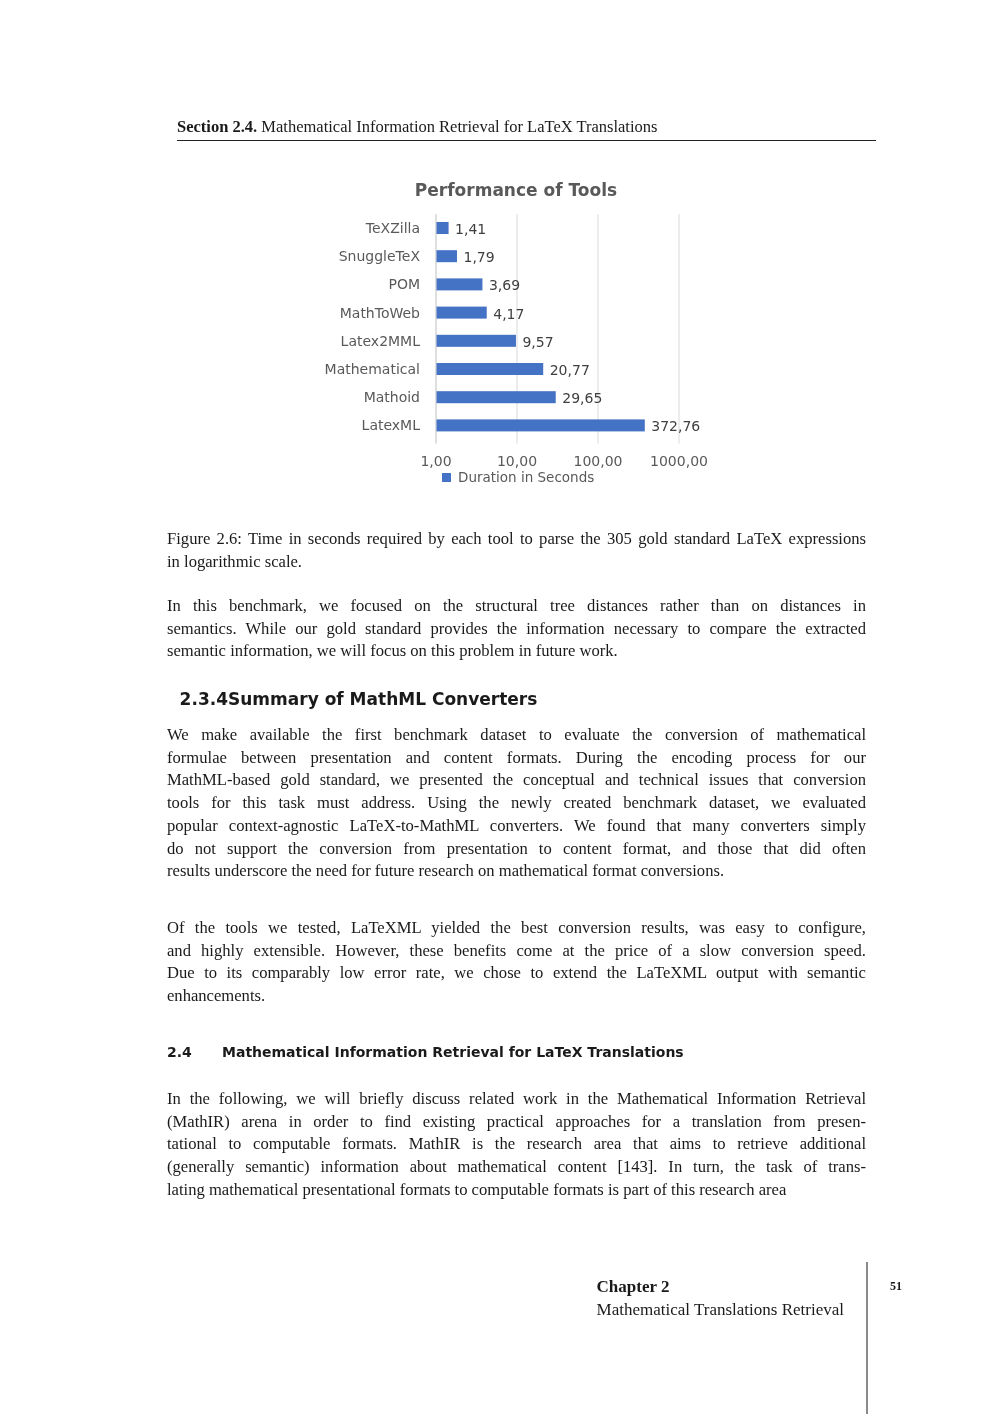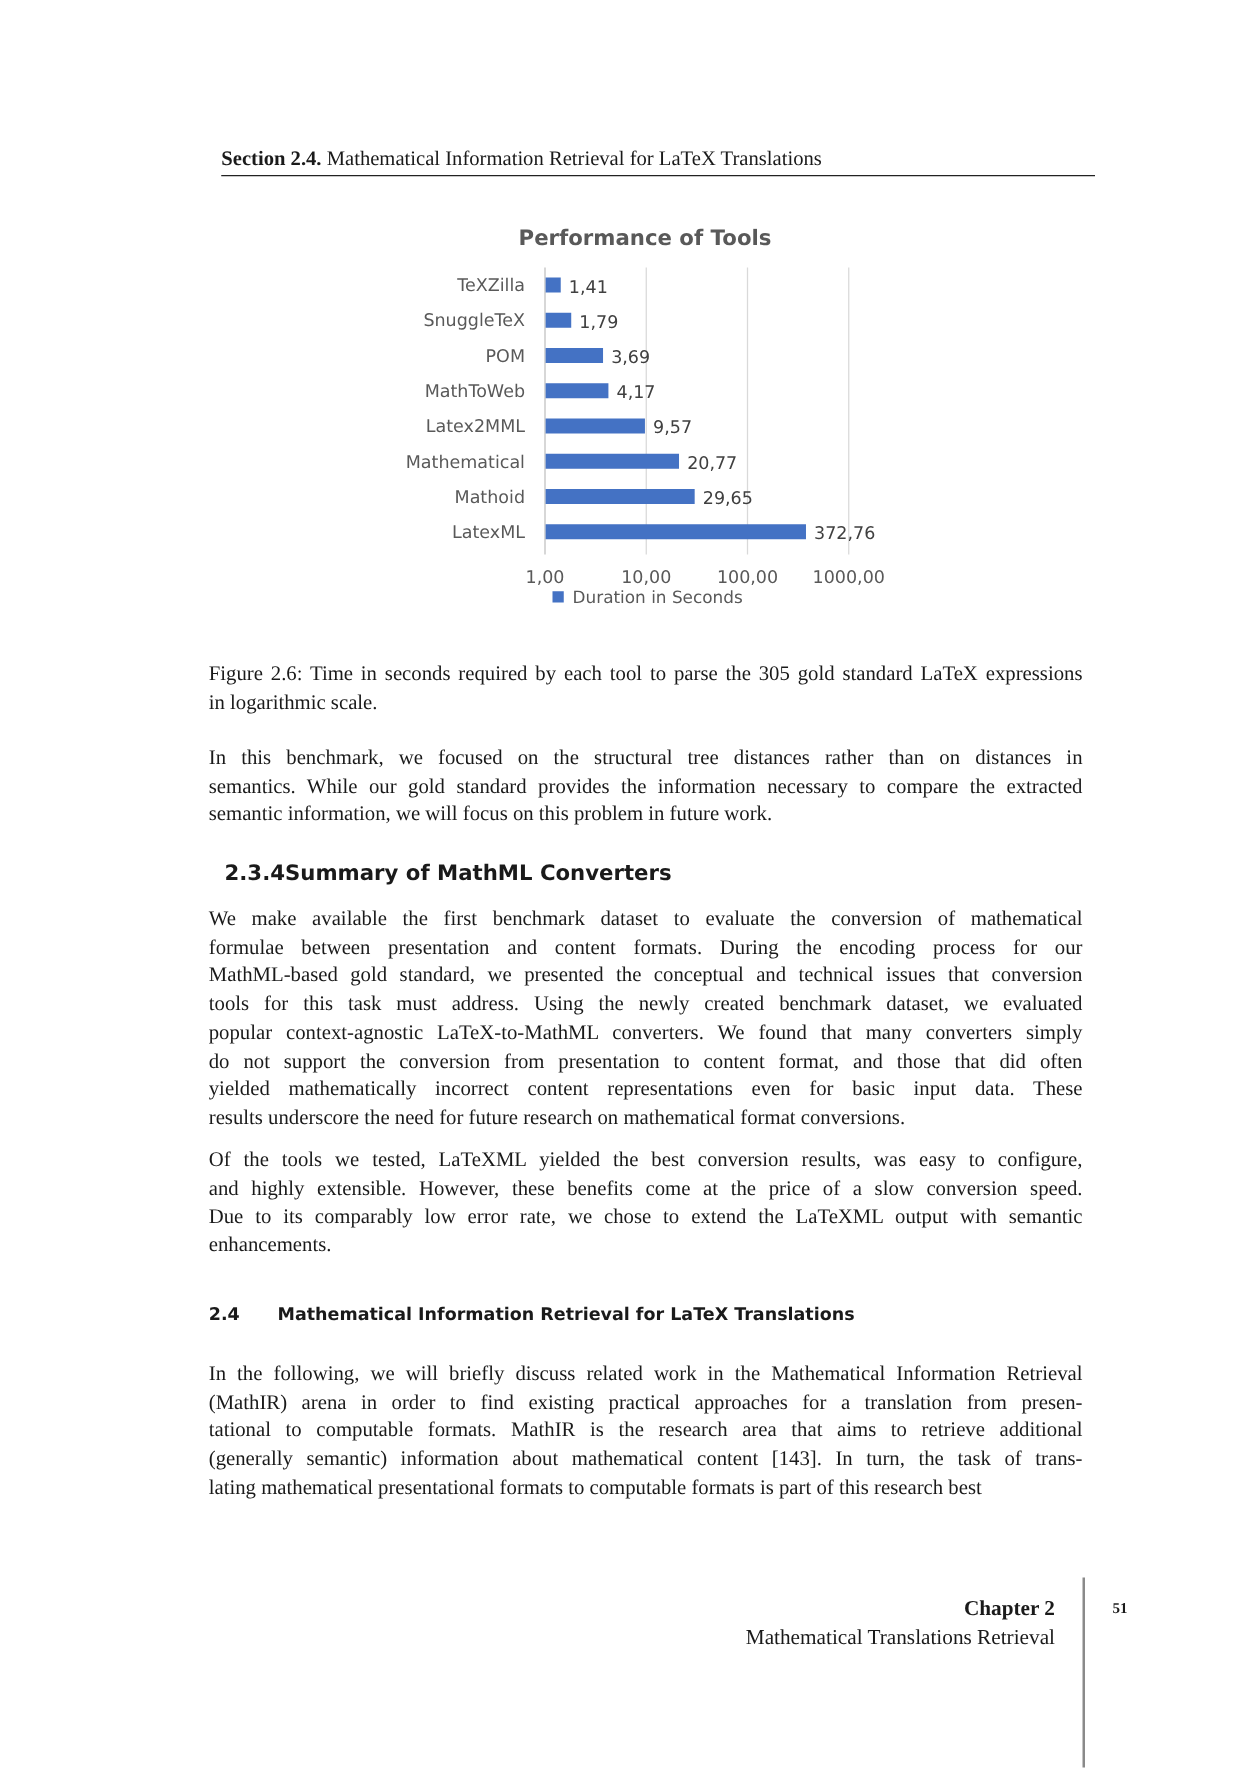--- a/index.html
+++ b/index.html
@@ -117,7 +117,6 @@
     <span class="line">tools for this task must address.  Using the newly created benchmark dataset, we evaluated</span>
     <span class="line">popular context-agnostic LaTeX-to-MathML converters. We found that many converters simply</span>
     <span class="line">do not support the conversion from presentation to content format, and those that did often</span>
-    <span class="line">yielded mathematically incorrect content representations even for basic input data.  These</span>
     <span class="line last">results underscore the need for future research on mathematical format conversions.</span>
   </div>
 <div class="para" id="p3" style="top:917px;">

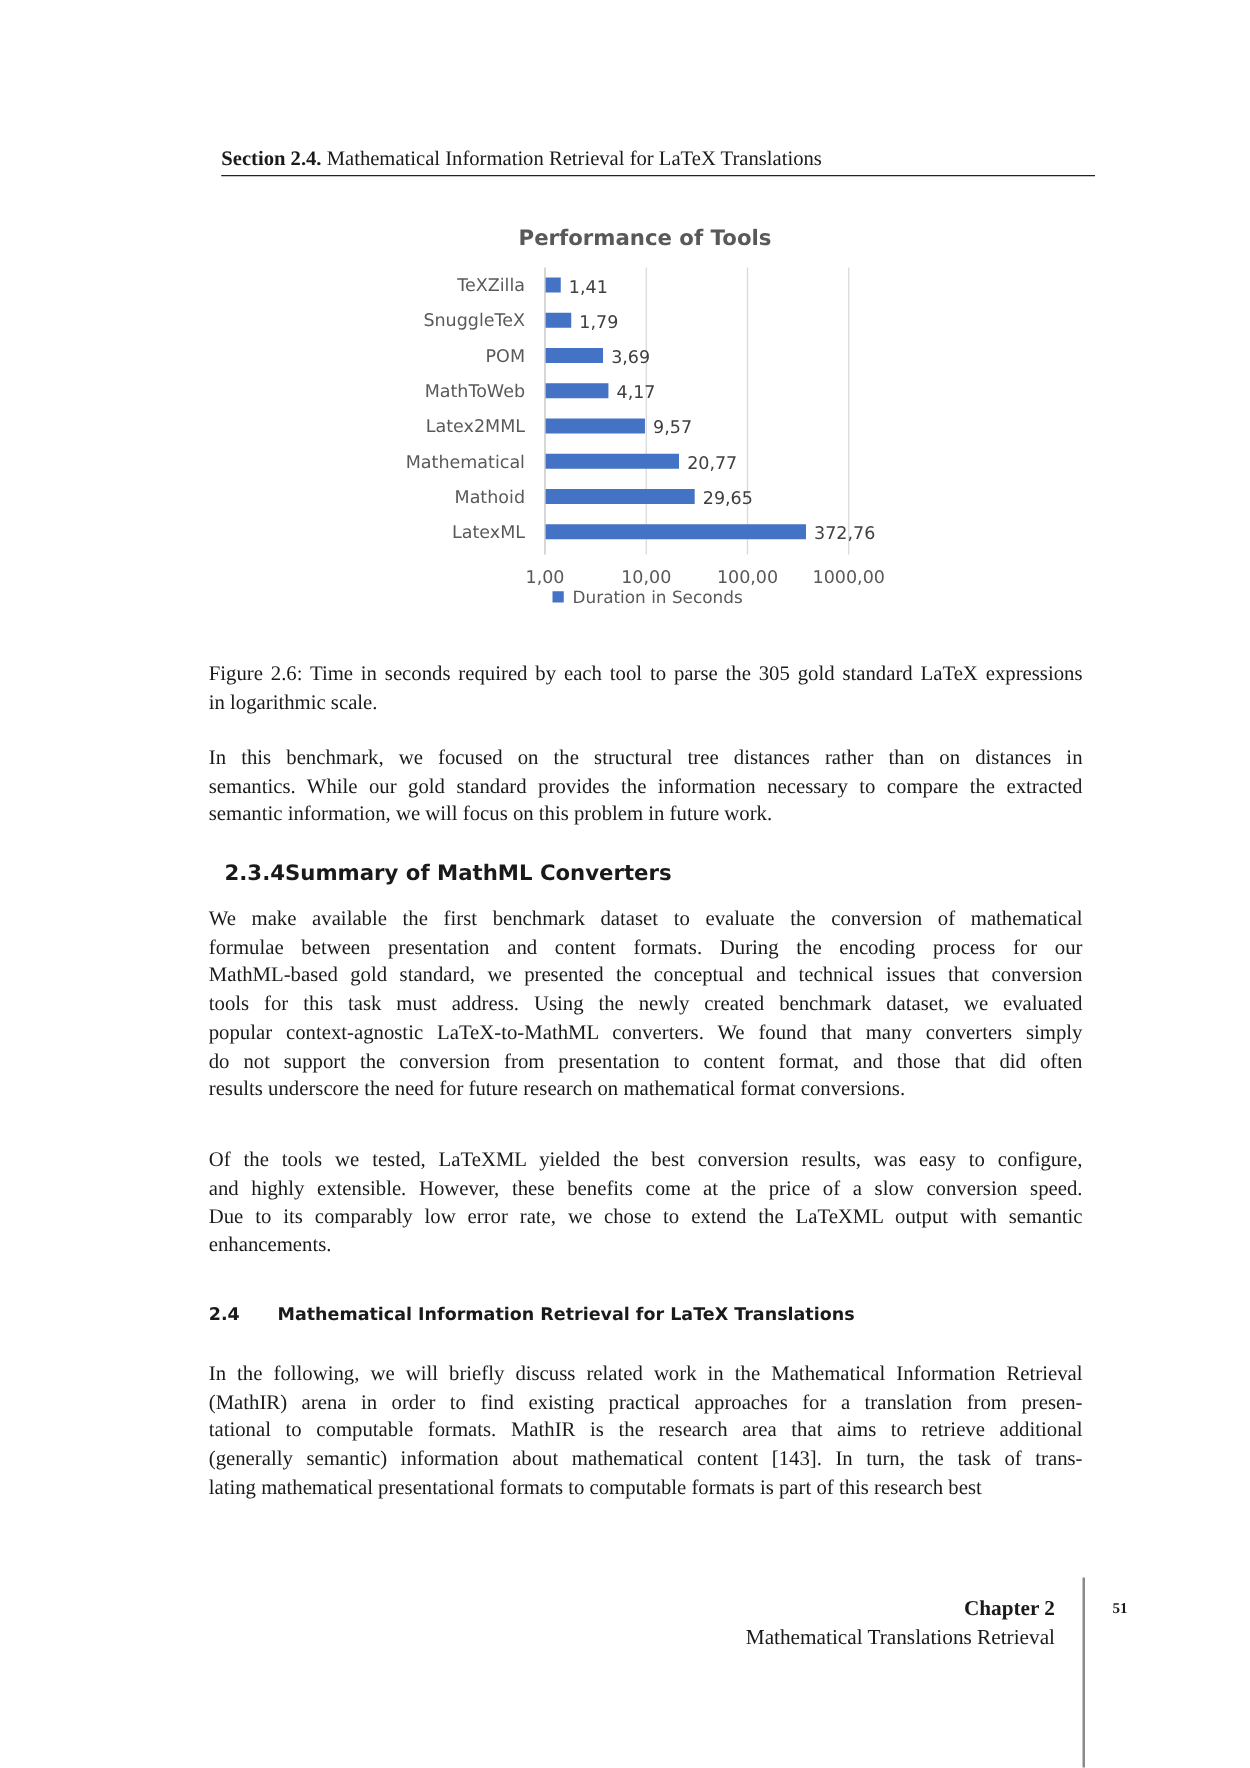--- a/index.html
+++ b/index.html
@@ -135,7 +135,7 @@
     <span class="line">(MathIR) arena in order to find existing practical approaches for a translation from presen-</span>
     <span class="line">tational to computable formats.  MathIR is the research area that aims to retrieve additional</span>
     <span class="line">(generally semantic) information about mathematical content [143]. In turn, the task of trans-</span>
-    <span class="line last">lating mathematical presentational formats to computable formats is part of this research best</span>
+    <span class="line last">lating mathematical presentational formats to computable formats is part of this research area</span>
   </div>
 
 <div id="footer-chapter">

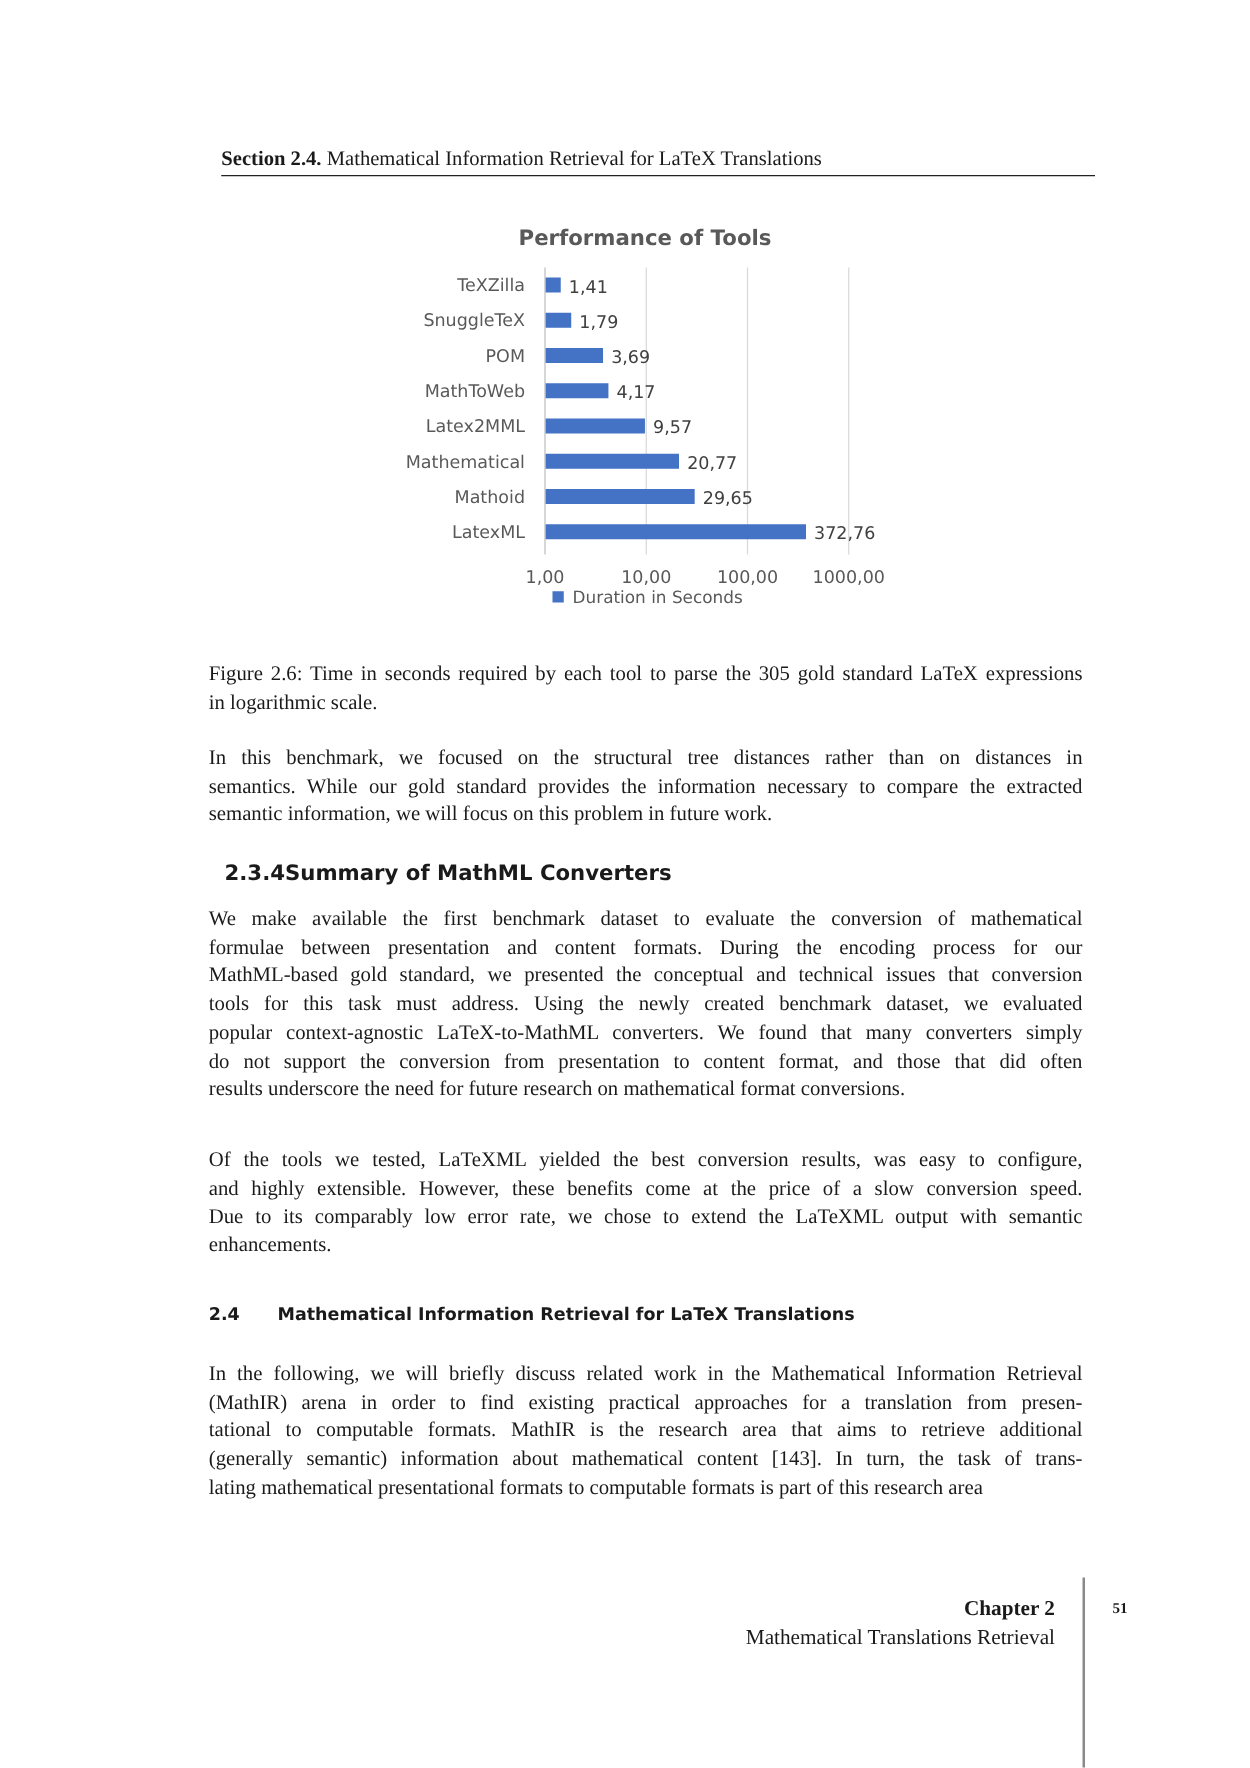--- a/index.html
+++ b/index.html
@@ -28,7 +28,7 @@
          line-height:28px; white-space:nowrap; }
   .sec .num { display:inline-block; width:55px; }
 
-  #footer-chapter { position:absolute; right:156px; top:1275px; text-align:right;
+  #footer-chapter { position:absolute; right:156px; top:1275px; text-align:left;
          font-family:"Liberation Serif",serif; font-size:17px; line-height:23px; }
   #footer-chapter .ch { font-weight:bold; }
   #footer-rule { position:absolute; left:866px; top:1262px; width:2px; height:152px; background:#8a8a8a; }

